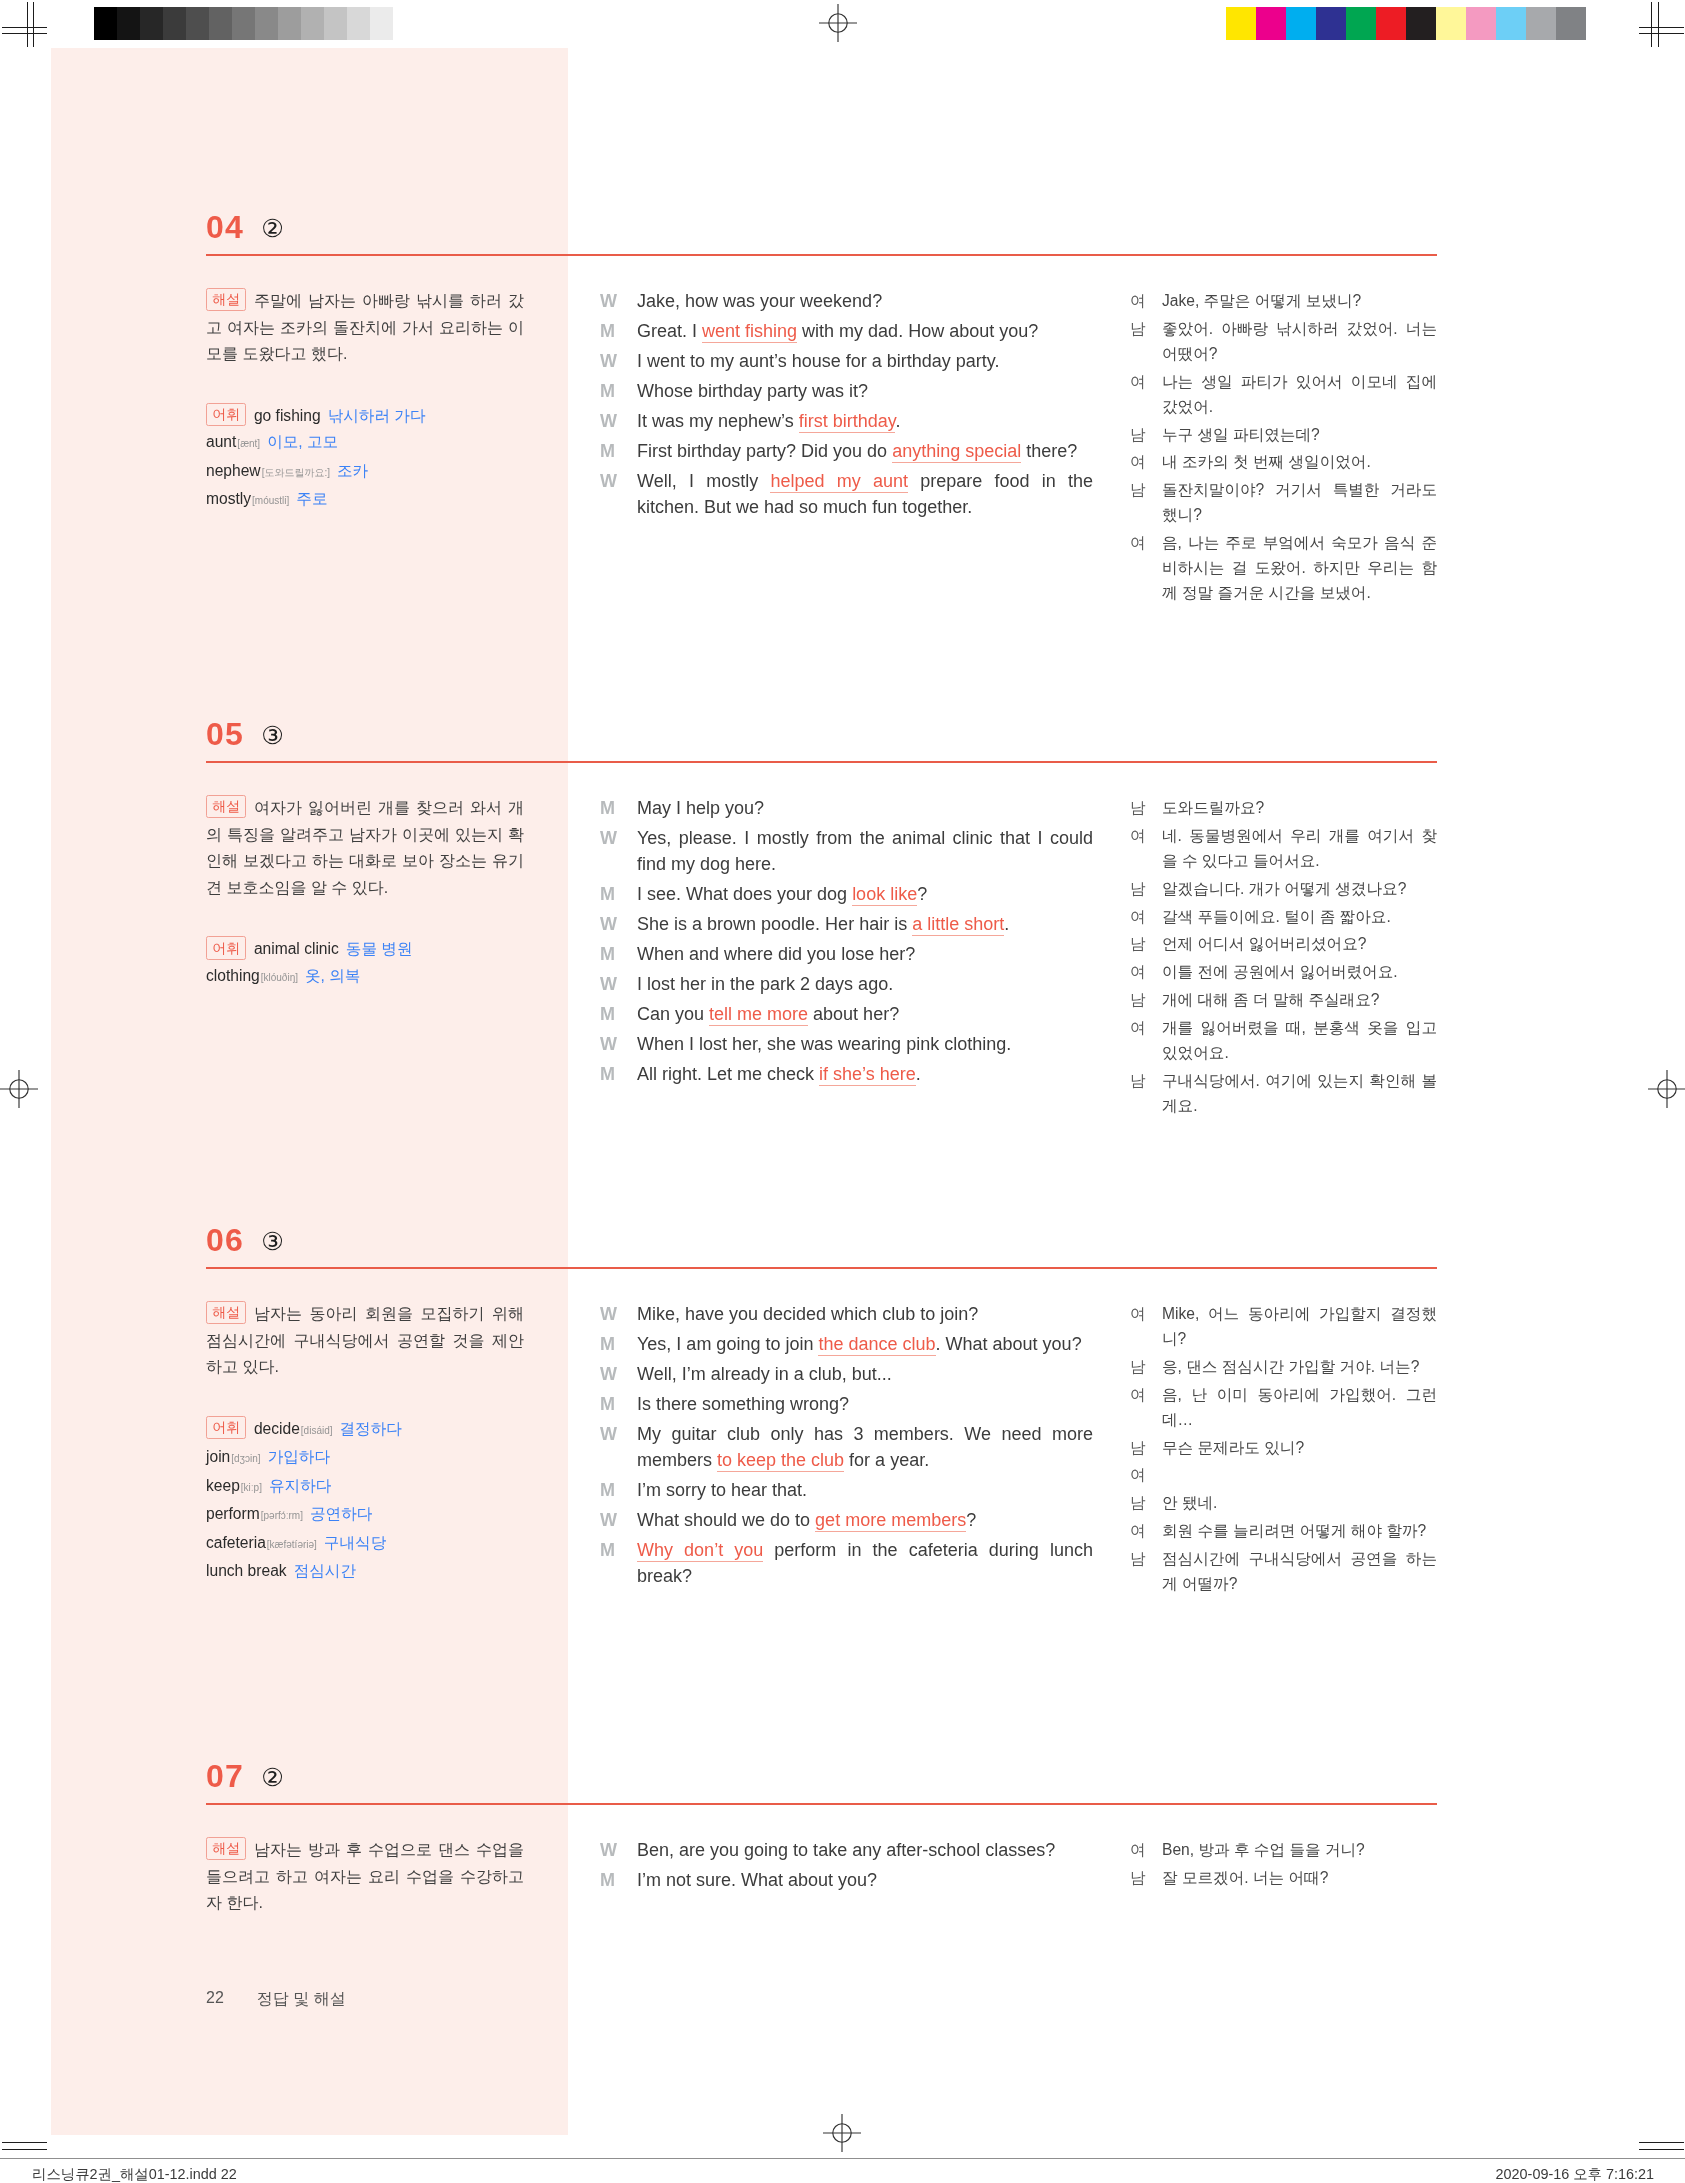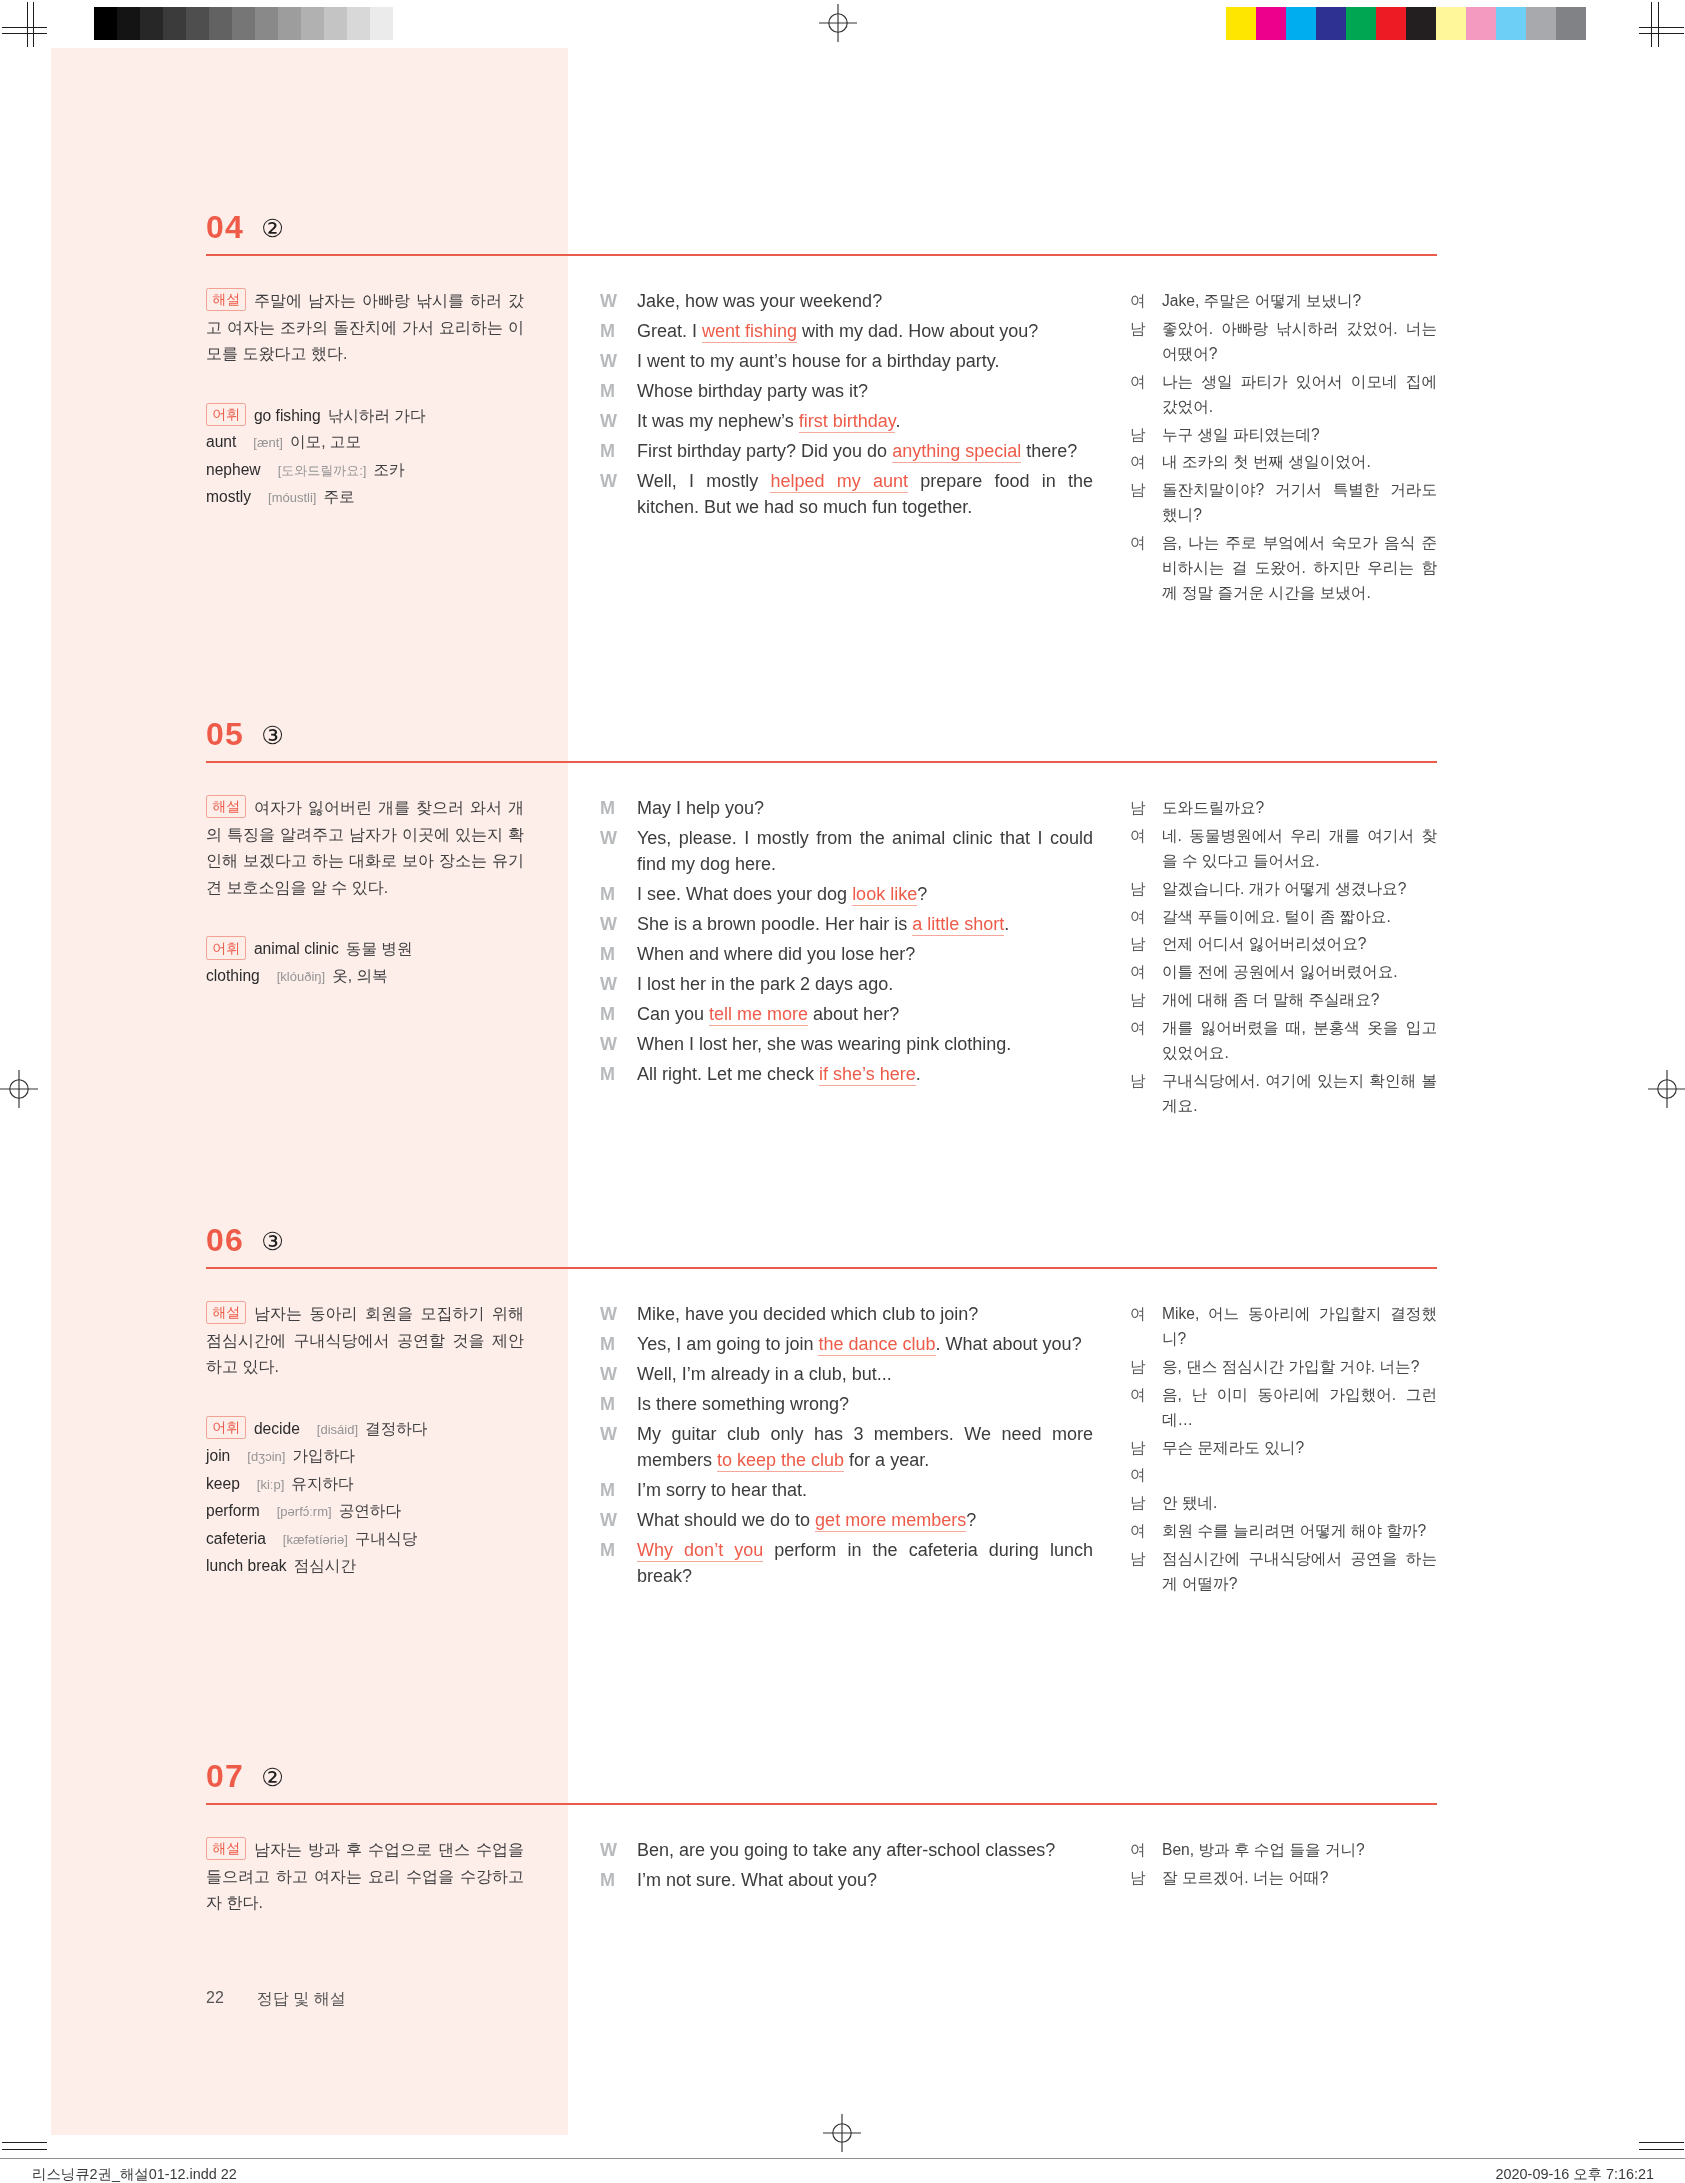--- a/index.html
+++ b/index.html
@@ -42,7 +42,7 @@
   .vocab-row { font-size:15.6px; line-height:26.5px; }
   .vocab-row .word { color:#2b2b2b; }
   .vocab-row .pron { font-size:13px; color:#949494; margin-left:17px; }
-  .vocab-row .mean { color:#404040; margin-left:7px;margin-top:26px; }
+  .vocab-row .mean { color:#3b82f6; margin-left:7px;margin-top:26px; }
 
   .dlg-row { display:flex; font-size:18px; line-height:26px; margin-bottom:4px; }
   .dlg-spk { flex:none; width:37px; font-weight:bold; color:#b7babc; }

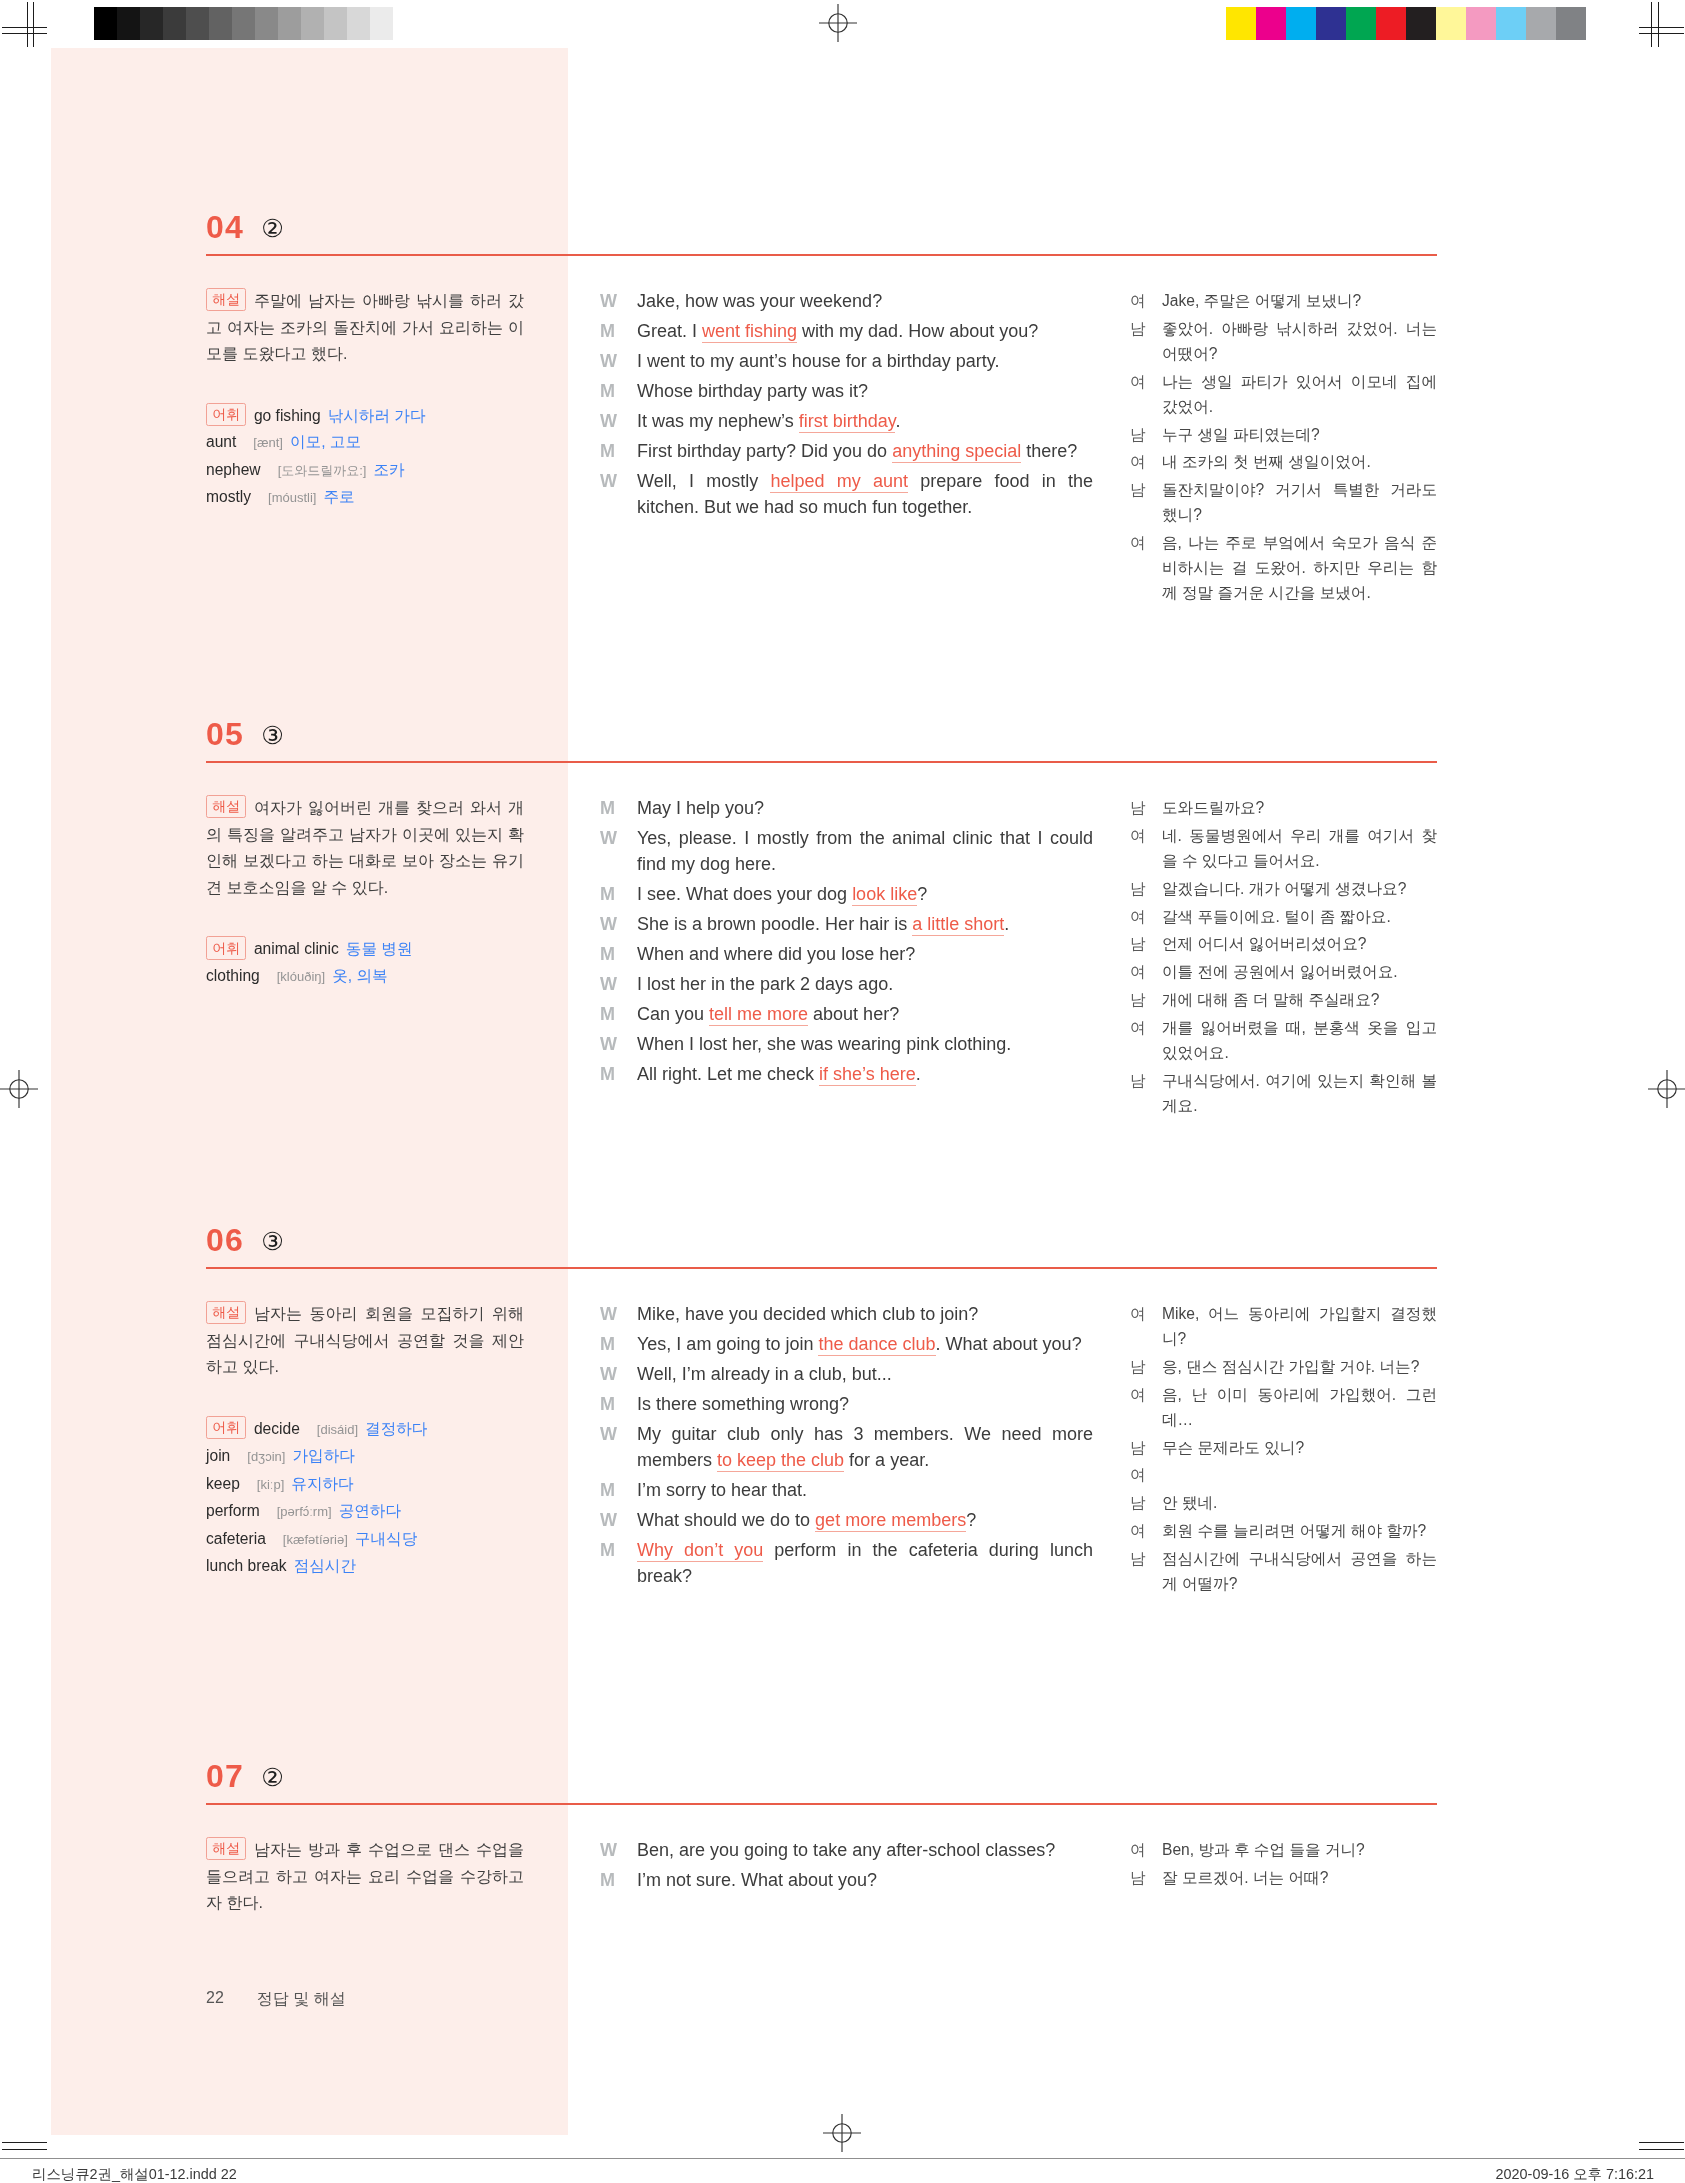--- a/index.html
+++ b/index.html
@@ -41,7 +41,7 @@
   .vocab { margin-top:35px; }
   .vocab-row { font-size:15.6px; line-height:26.5px; }
   .vocab-row .word { color:#2b2b2b; }
-  .vocab-row .pron { font-size:13px; color:#949494; margin-left:17px; }
+  .vocab-row .pron { font-size:10px; color:#949494; margin-left:1px; }
   .vocab-row .mean { color:#3b82f6; margin-left:7px;margin-top:26px; }
 
   .dlg-row { display:flex; font-size:18px; line-height:26px; margin-bottom:4px; }

